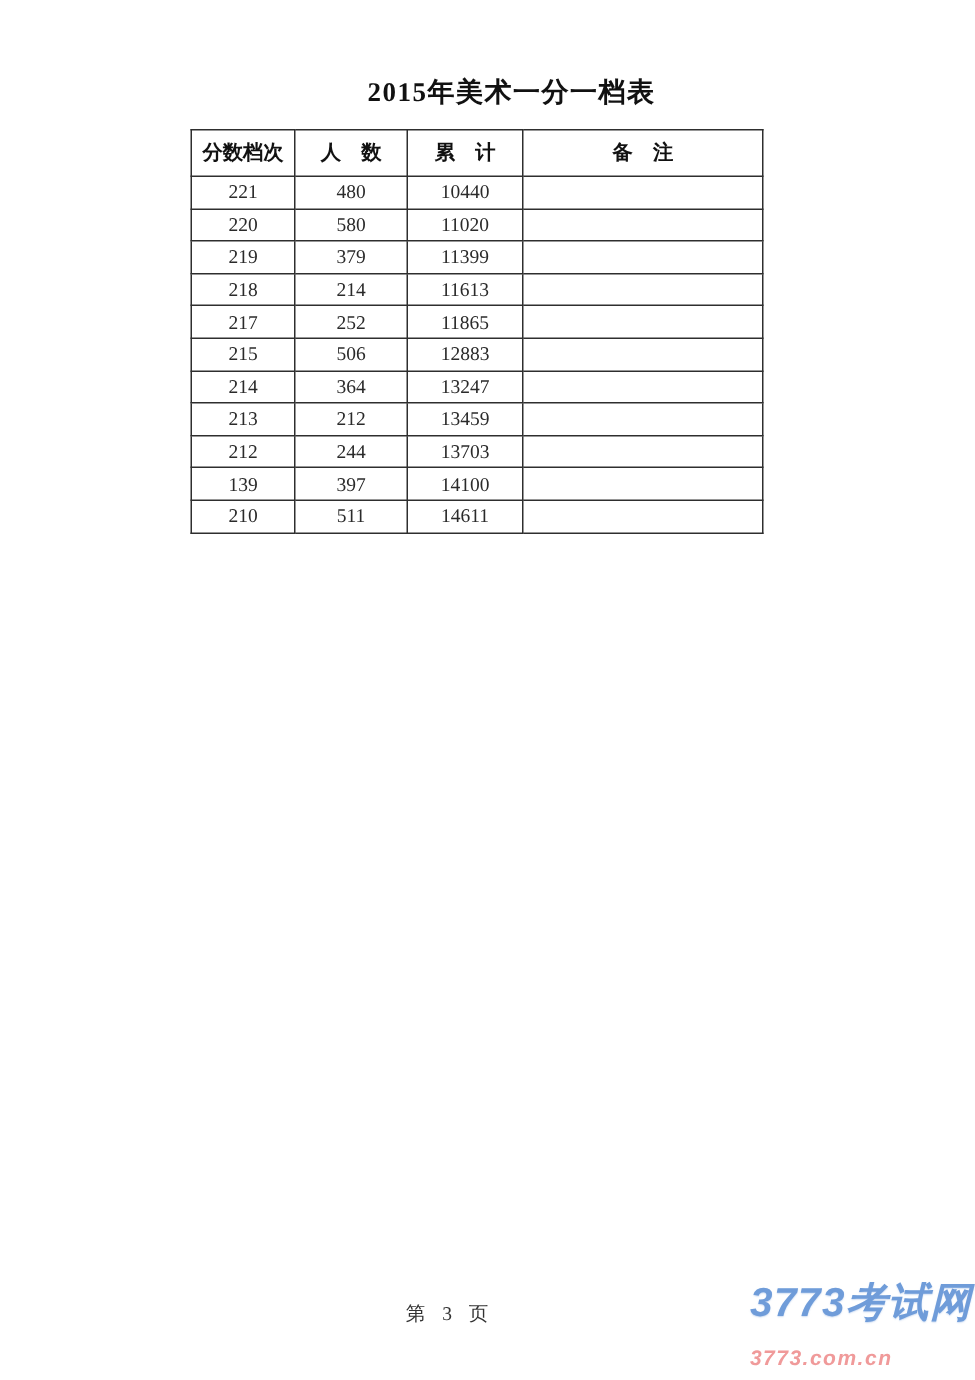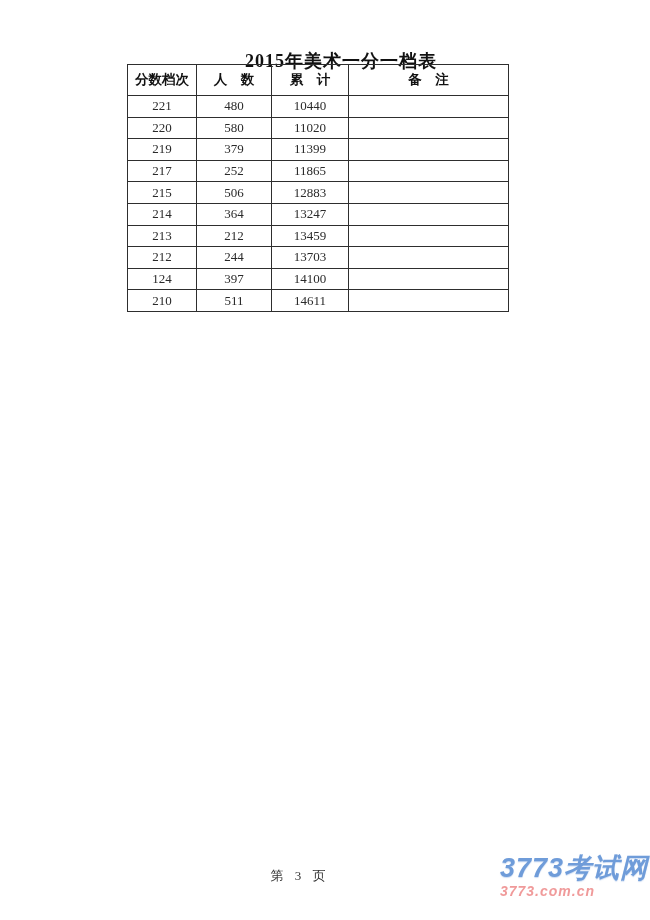--- a/index.html
+++ b/index.html
@@ -23,7 +23,7 @@
   }
   .score-table{
     position:absolute;
-    left:127px;top:64px;
+    left:127px;top:86px;
     width:381px;
     border-collapse:collapse;
     table-layout:fixed;

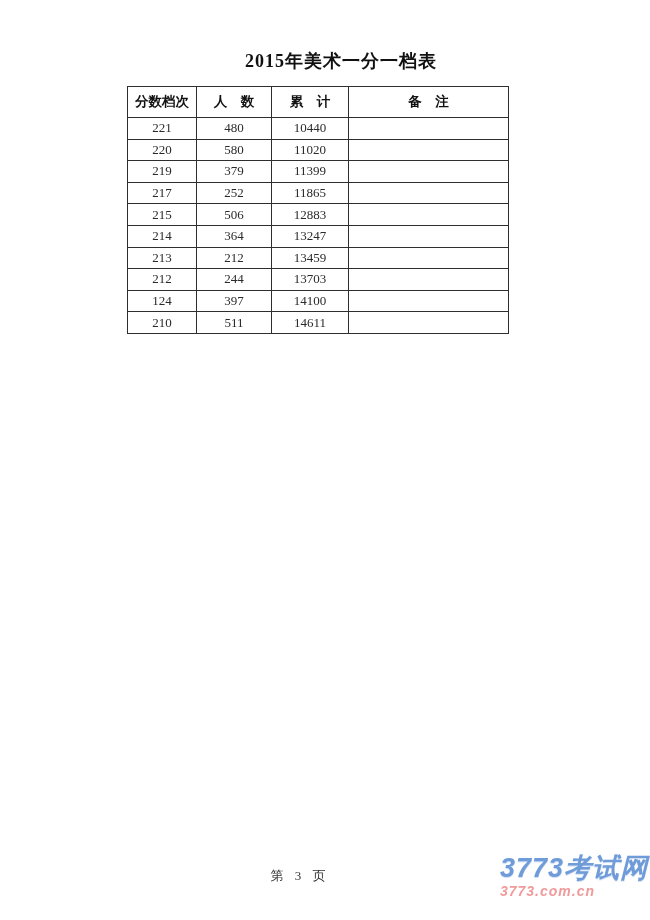--- a/index.html
+++ b/index.html
@@ -122,6 +122,12 @@
         <td></td>
       </tr>
       <tr>
+        <td>218</td>
+        <td>214</td>
+        <td>11613</td>
+        <td></td>
+      </tr>
+      <tr>
         <td>217</td>
         <td>252</td>
         <td>11865</td>

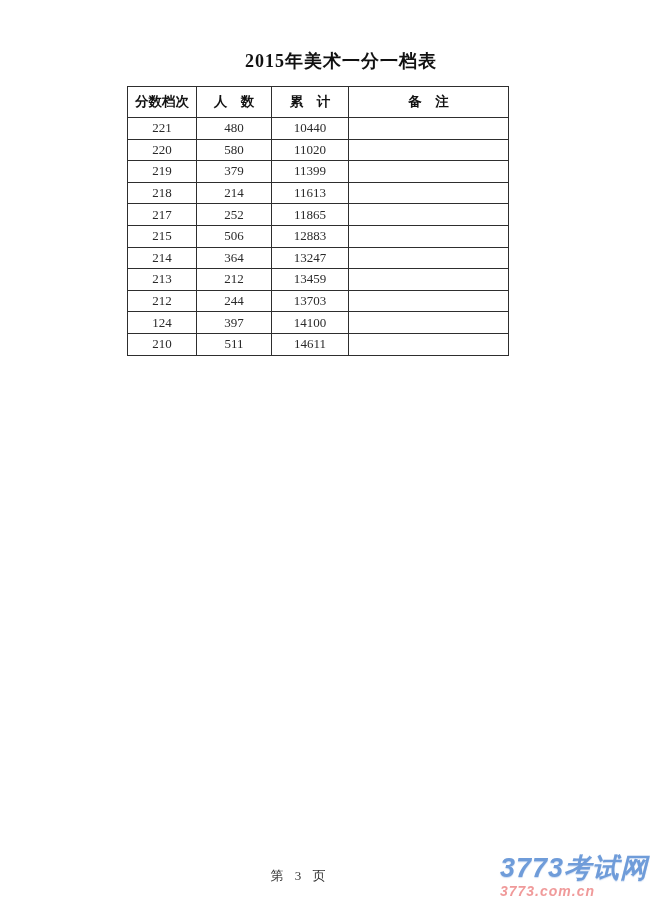--- a/index.html
+++ b/index.html
@@ -158,7 +158,7 @@
         <td></td>
       </tr>
       <tr>
-        <td>124</td>
+        <td>139</td>
         <td>397</td>
         <td>14100</td>
         <td></td>

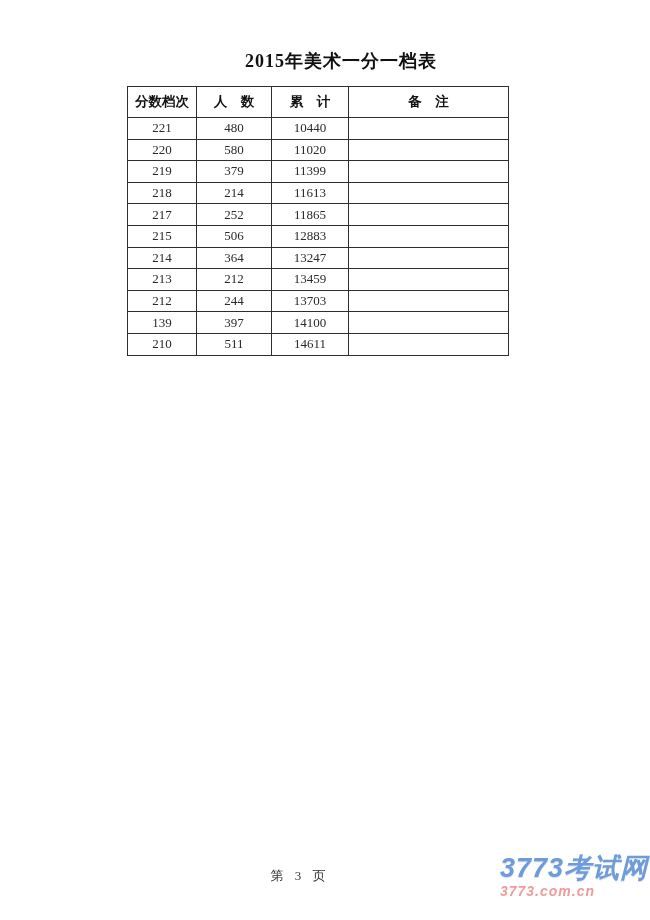--- a/index.html
+++ b/index.html
@@ -73,7 +73,7 @@
     text-shadow:0 1px 1px rgba(111,156,217,0.35);
   }
   .wm-url{
-    margin-top:2px;
+    margin-top:16px;
     margin-right:8px;
     font-size:14px;
     letter-spacing:1px;

